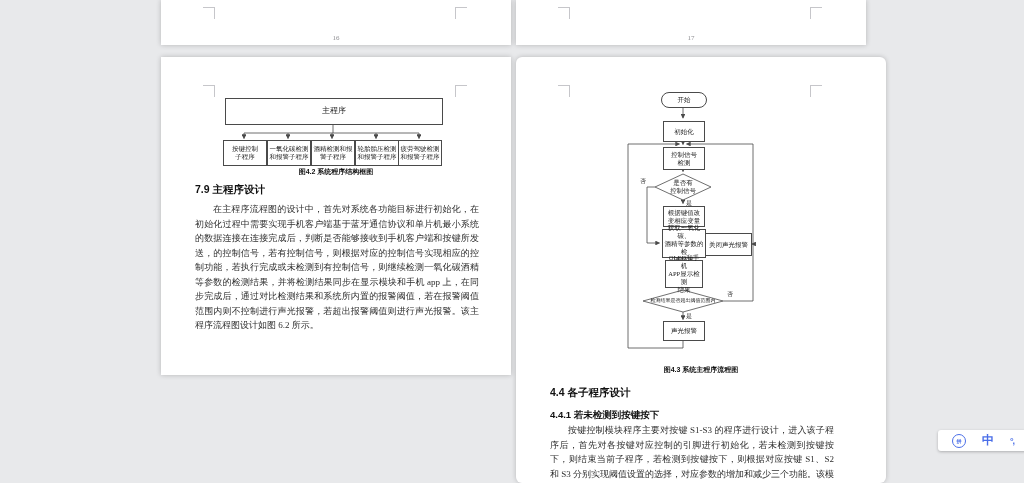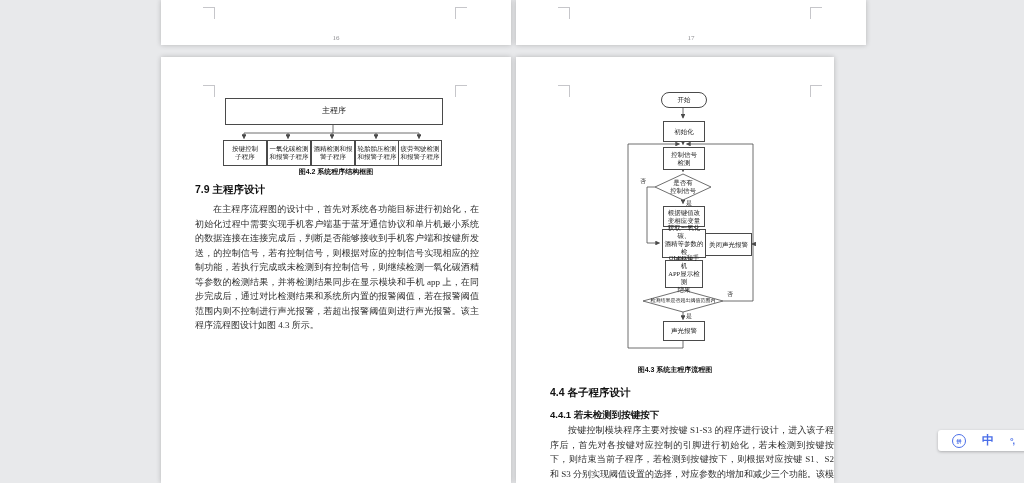--- a/index.html
+++ b/index.html
@@ -65,7 +65,7 @@
     <div class="footer-num">17</div>
   </div>
 
-  <div class="page" style="left:161px;top:57px;width:350px;height:426px;">
+  <div class="page" style="left:161px;top:57px;width:350px;height:318px;">
     <div class="crop tl" style="left:42px;top:28px;"></div>
     <div class="crop tr" style="left:294px;top:28px;"></div>
 

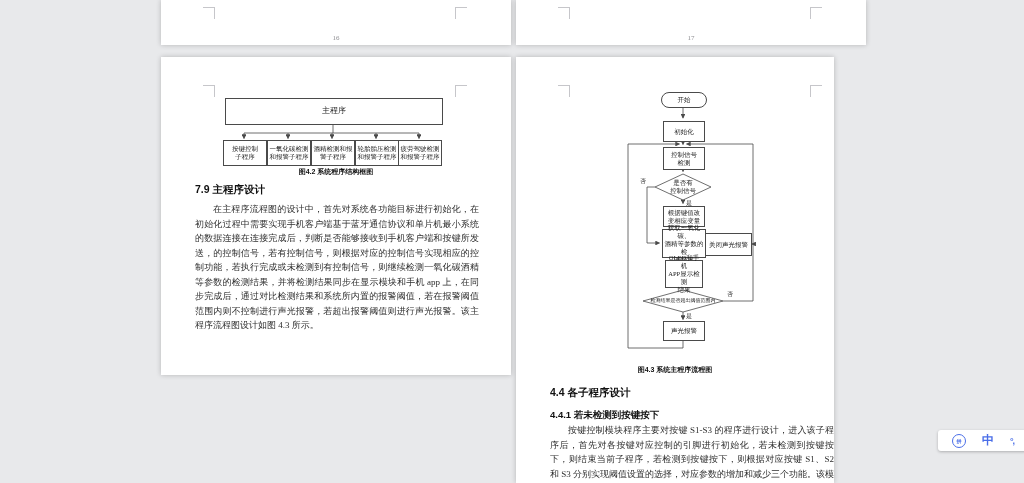--- a/index.html
+++ b/index.html
@@ -99,7 +99,7 @@
     <div class="caption" style="top:110px;">图4.2 系统程序结构框图</div>
 
     <div class="h1" style="left:34px;top:126px;">7.9 主程序设计</div>
-    <div class="para" style="left:34px;top:145px;">在主程序流程图的设计中，首先对系统各功能目标进行初始化，在初始化过程中需要实现手机客户端基于蓝牙通信协议和单片机最小系统的数据连接在连接完成后，判断是否能够接收到手机客户端和按键所发送，的控制信号，若有控制信号，则根据对应的控制信号实现相应的控制功能，若执行完成或未检测到有控制信号，则继续检测一氧化碳酒精等参数的检测结果，并将检测结果同步在显示模块和手机 app 上，在同步完成后，通过对比检测结果和系统所内置的报警阈值，若在报警阈值范围内则不控制进行声光报警，若超出报警阈值则进行声光报警。该主程序流程图设计如图 4.3 所示。</div>
+    <div class="para" style="left:34px;top:145px;">在主程序流程图的设计中，首先对系统各功能目标进行初始化，在初始化过程中需要实现手机客户端基于蓝牙通信协议和单片机最小系统的数据连接在连接完成后，判断是否能够接收到手机客户端和按键所发送，的控制信号，若有控制信号，则根据对应的控制信号实现相应的控制功能，若执行完成或未检测到有控制信号，则继续检测一氧化碳酒精等参数的检测结果，并将检测结果同步在显示模块和手机 app 上，在同步完成后，通过对比检测结果和系统所内置的报警阈值，若在报警阈值范围内则不控制进行声光报警，若超出报警阈值则进行声光报警。该主程序流程图设计如图 6.2 所示。</div>
   </div>
 
   <div class="page" style="left:516px;top:57px;width:318px;height:426px;">

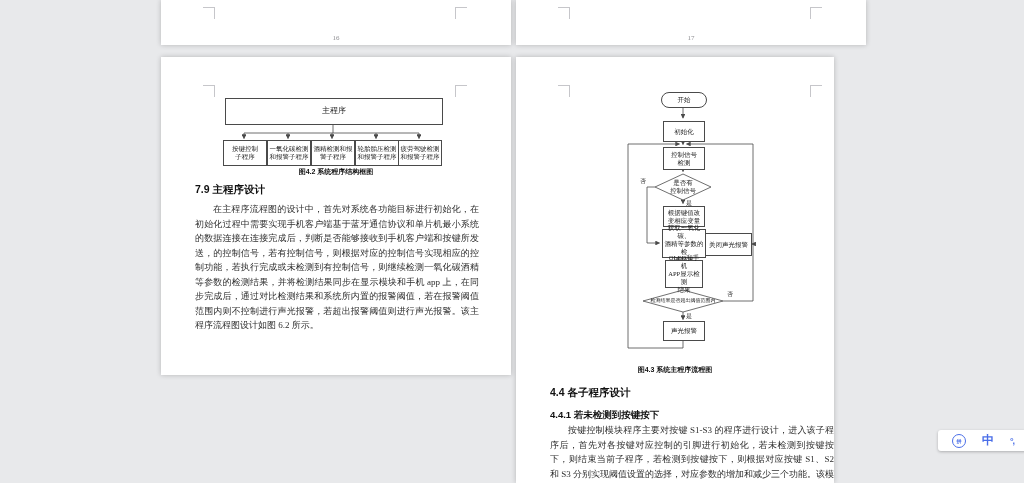--- a/index.html
+++ b/index.html
@@ -102,7 +102,7 @@
     <div class="para" style="left:34px;top:145px;">在主程序流程图的设计中，首先对系统各功能目标进行初始化，在初始化过程中需要实现手机客户端基于蓝牙通信协议和单片机最小系统的数据连接在连接完成后，判断是否能够接收到手机客户端和按键所发送，的控制信号，若有控制信号，则根据对应的控制信号实现相应的控制功能，若执行完成或未检测到有控制信号，则继续检测一氧化碳酒精等参数的检测结果，并将检测结果同步在显示模块和手机 app 上，在同步完成后，通过对比检测结果和系统所内置的报警阈值，若在报警阈值范围内则不控制进行声光报警，若超出报警阈值则进行声光报警。该主程序流程图设计如图 6.2 所示。</div>
   </div>
 
-  <div class="page" style="left:516px;top:57px;width:318px;height:426px;">
+  <div class="page" style="left:516px;top:57px;width:370px;height:426px;border-radius:6px;">
     <div class="crop tl" style="left:42px;top:28px;"></div>
     <div class="crop tr" style="left:294px;top:28px;"></div>
 

